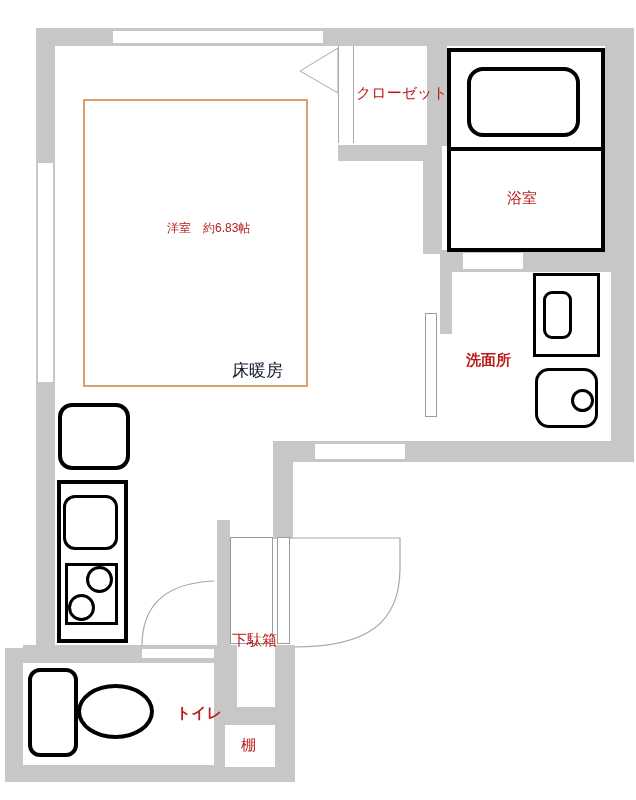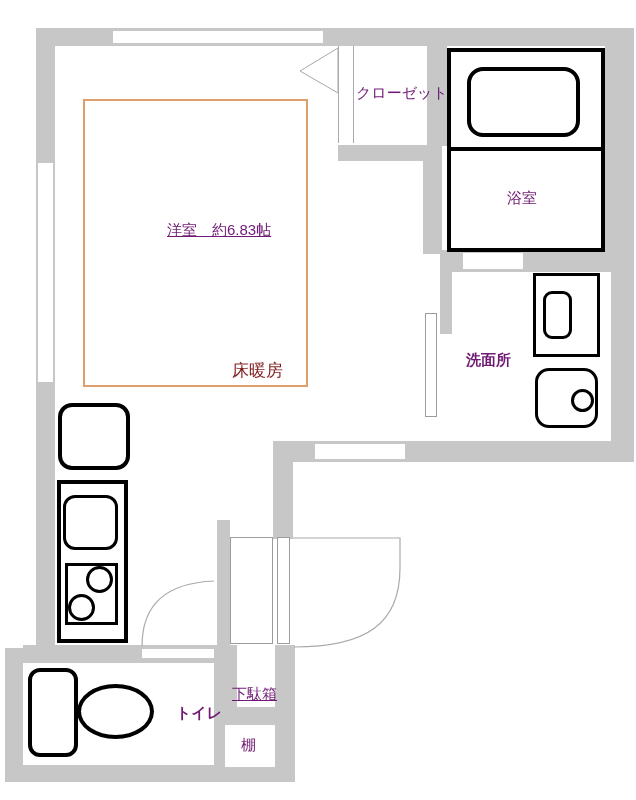--- a/index.html
+++ b/index.html
@@ -12,7 +12,7 @@
   .fixture{position:absolute;background:#ffffff;border:4px solid #000;box-sizing:border-box;}
   .fixture.thin{border-width:3px;}
   .panel{position:absolute;background:#ffffff;border:1px solid #9c9c9c;box-sizing:border-box;}
-  .lbl{position:absolute;color:#701a75;font-size:15px;line-height:1.1;white-space:nowrap;}
+  .lbl{position:absolute;color:#b91c1c;font-size:15px;line-height:1.1;white-space:nowrap;}
   .lbl.big{font-size:15px;text-decoration:underline;}
   .heat-rect{position:absolute;border:2px solid #dda06c;box-sizing:border-box;background:transparent;}
   .heat-lbl{color:#7f1d1d;font-size:17px;}

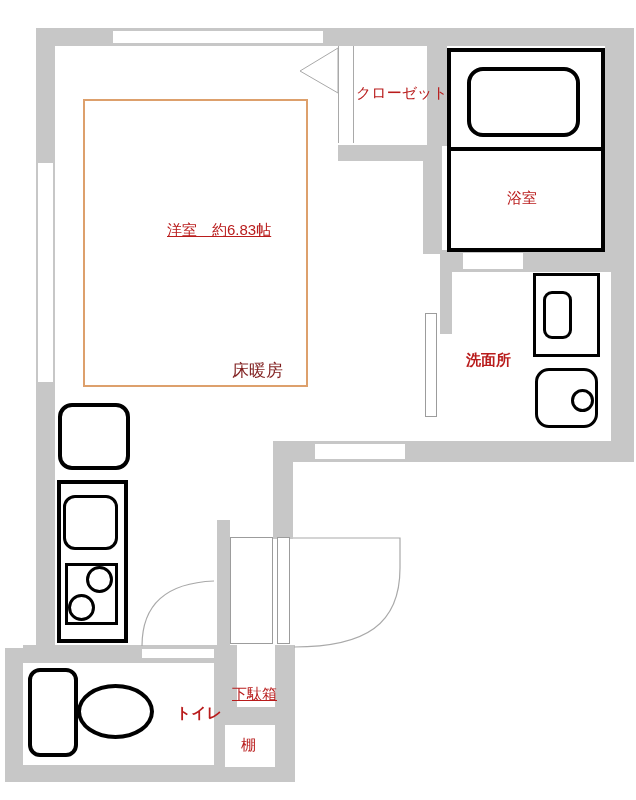--- a/index.html
+++ b/index.html
@@ -13,7 +13,7 @@
   .fixture.thin{border-width:3px;}
   .panel{position:absolute;background:#ffffff;border:1px solid #9c9c9c;box-sizing:border-box;}
   .lbl{position:absolute;color:#b91c1c;font-size:15px;line-height:1.1;white-space:nowrap;}
-  .lbl.big{font-size:15px;text-decoration:underline;}
+  .lbl.big{font-size:12px;}
   .heat-rect{position:absolute;border:2px solid #dda06c;box-sizing:border-box;background:transparent;}
   .heat-lbl{color:#7f1d1d;font-size:17px;}
   svg.overlay{position:absolute;left:0;top:0;pointer-events:none;}

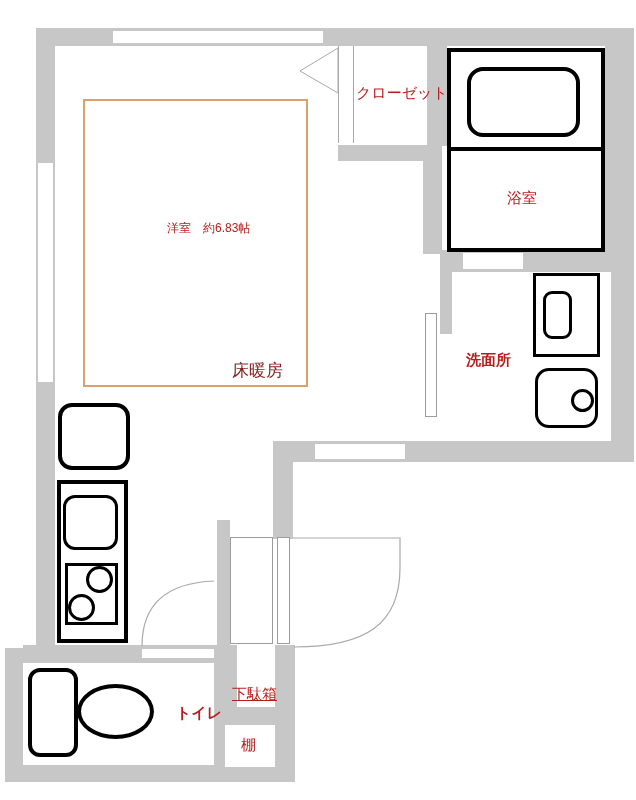--- a/index.html
+++ b/index.html
@@ -15,7 +15,7 @@
   .lbl{position:absolute;color:#b91c1c;font-size:15px;line-height:1.1;white-space:nowrap;}
   .lbl.big{font-size:12px;}
   .heat-rect{position:absolute;border:2px solid #dda06c;box-sizing:border-box;background:transparent;}
-  .heat-lbl{color:#7f1d1d;font-size:17px;}
+  .heat-lbl{color:#0f172a;font-size:17px;}
   svg.overlay{position:absolute;left:0;top:0;pointer-events:none;}
 </style>
 </head>

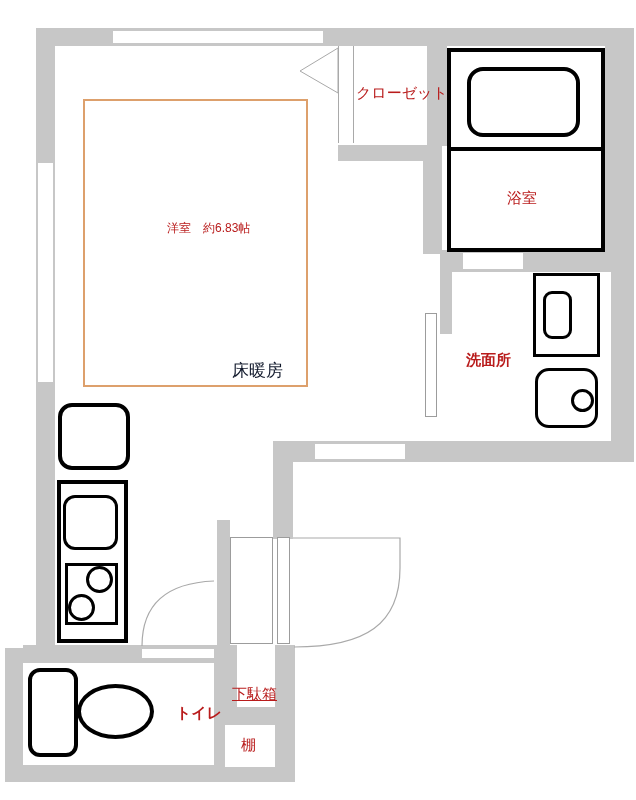--- a/index.html
+++ b/index.html
@@ -88,7 +88,7 @@
   <div class="lbl" style="left:507px;top:190px;">浴室</div>
   <div class="lbl" style="left:466px;top:352px;font-weight:bold;">洗面所</div>
   <div class="lbl" style="left:176px;top:705px;font-weight:bold;">トイレ</div>
-  <div class="lbl" style="left:232px;top:686px;text-decoration:underline;">下駄箱</div>
+  <div class="lbl" style="left:232px;top:632px;">下駄箱</div>
   <div class="lbl" style="left:241px;top:737px;">棚</div>
 
 </div>

